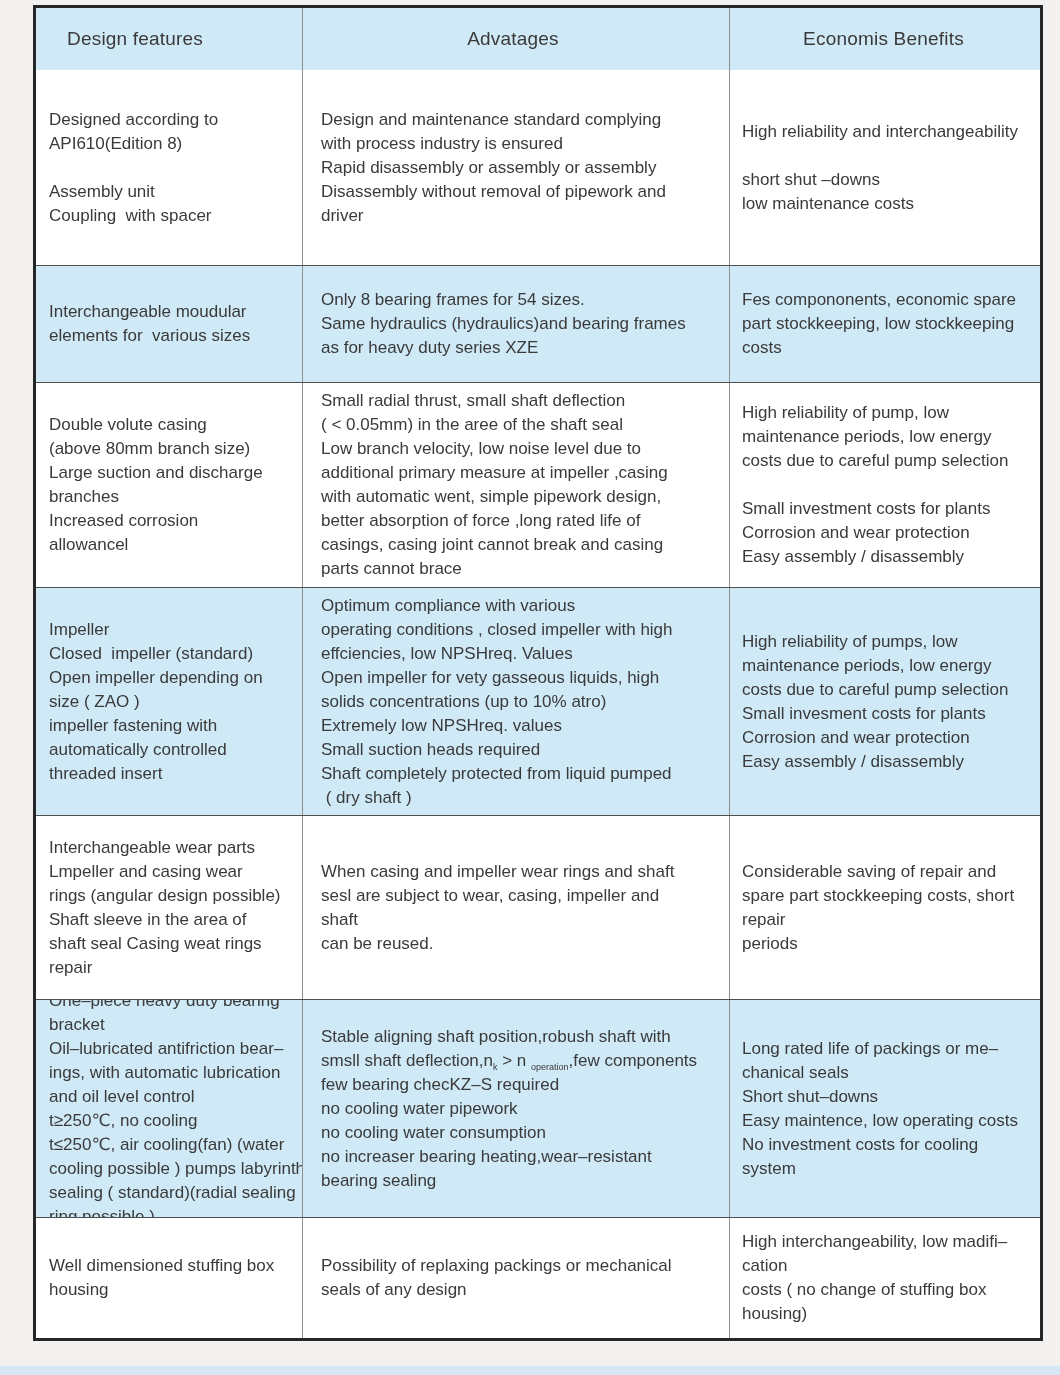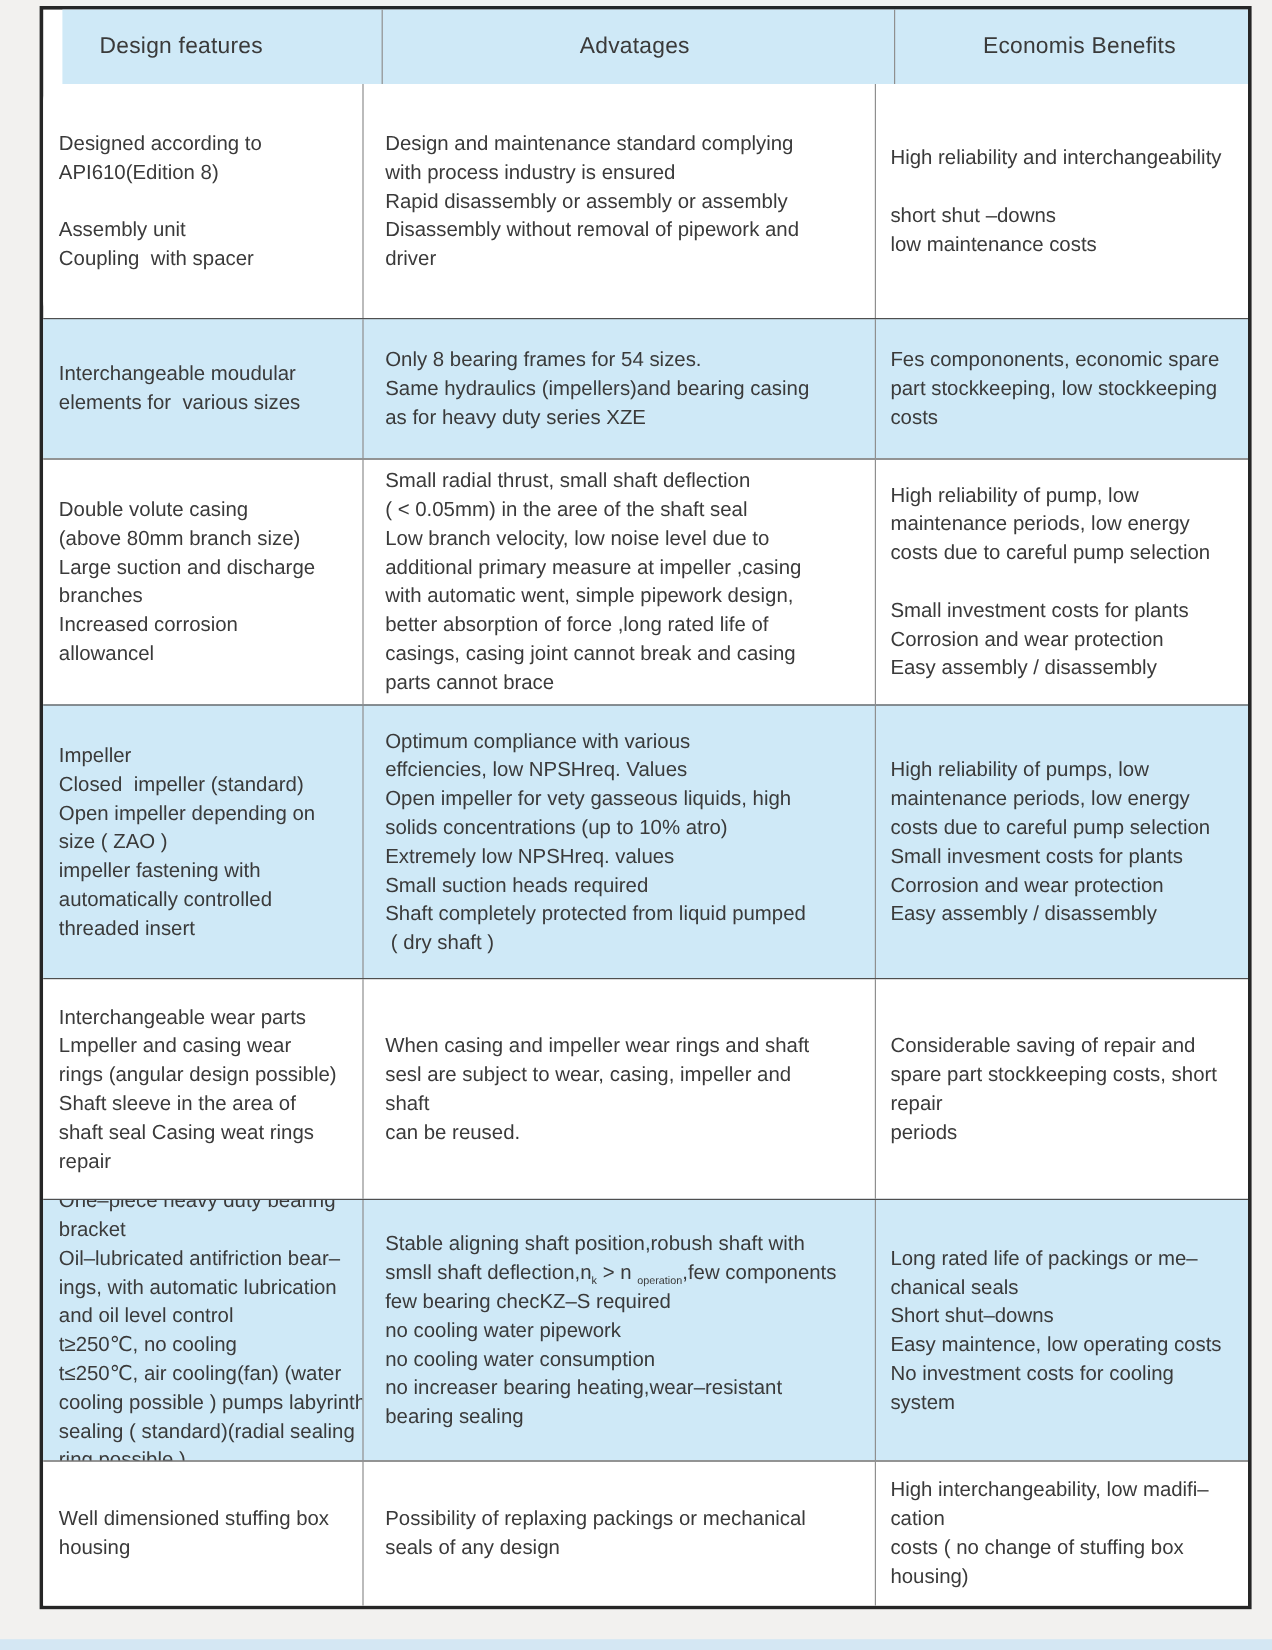--- a/index.html
+++ b/index.html
@@ -14,7 +14,7 @@
   .row{display:grid; grid-template-columns:266px 427px 311px; background:var(--row_plain);}
   .row + .row{border-top:1px solid var(--grid_h);}
   .row.shaded{background:var(--shaded);}
-  .row.head{background:var(--shaded); height:62px;margin-left:16px;}
+  .row.head{background:var(--shaded); height:62px;}
   
   #rows .row:nth-child(1){height:195px;border-radius:14px;}
   #rows .row:nth-child(2){height:117px;}

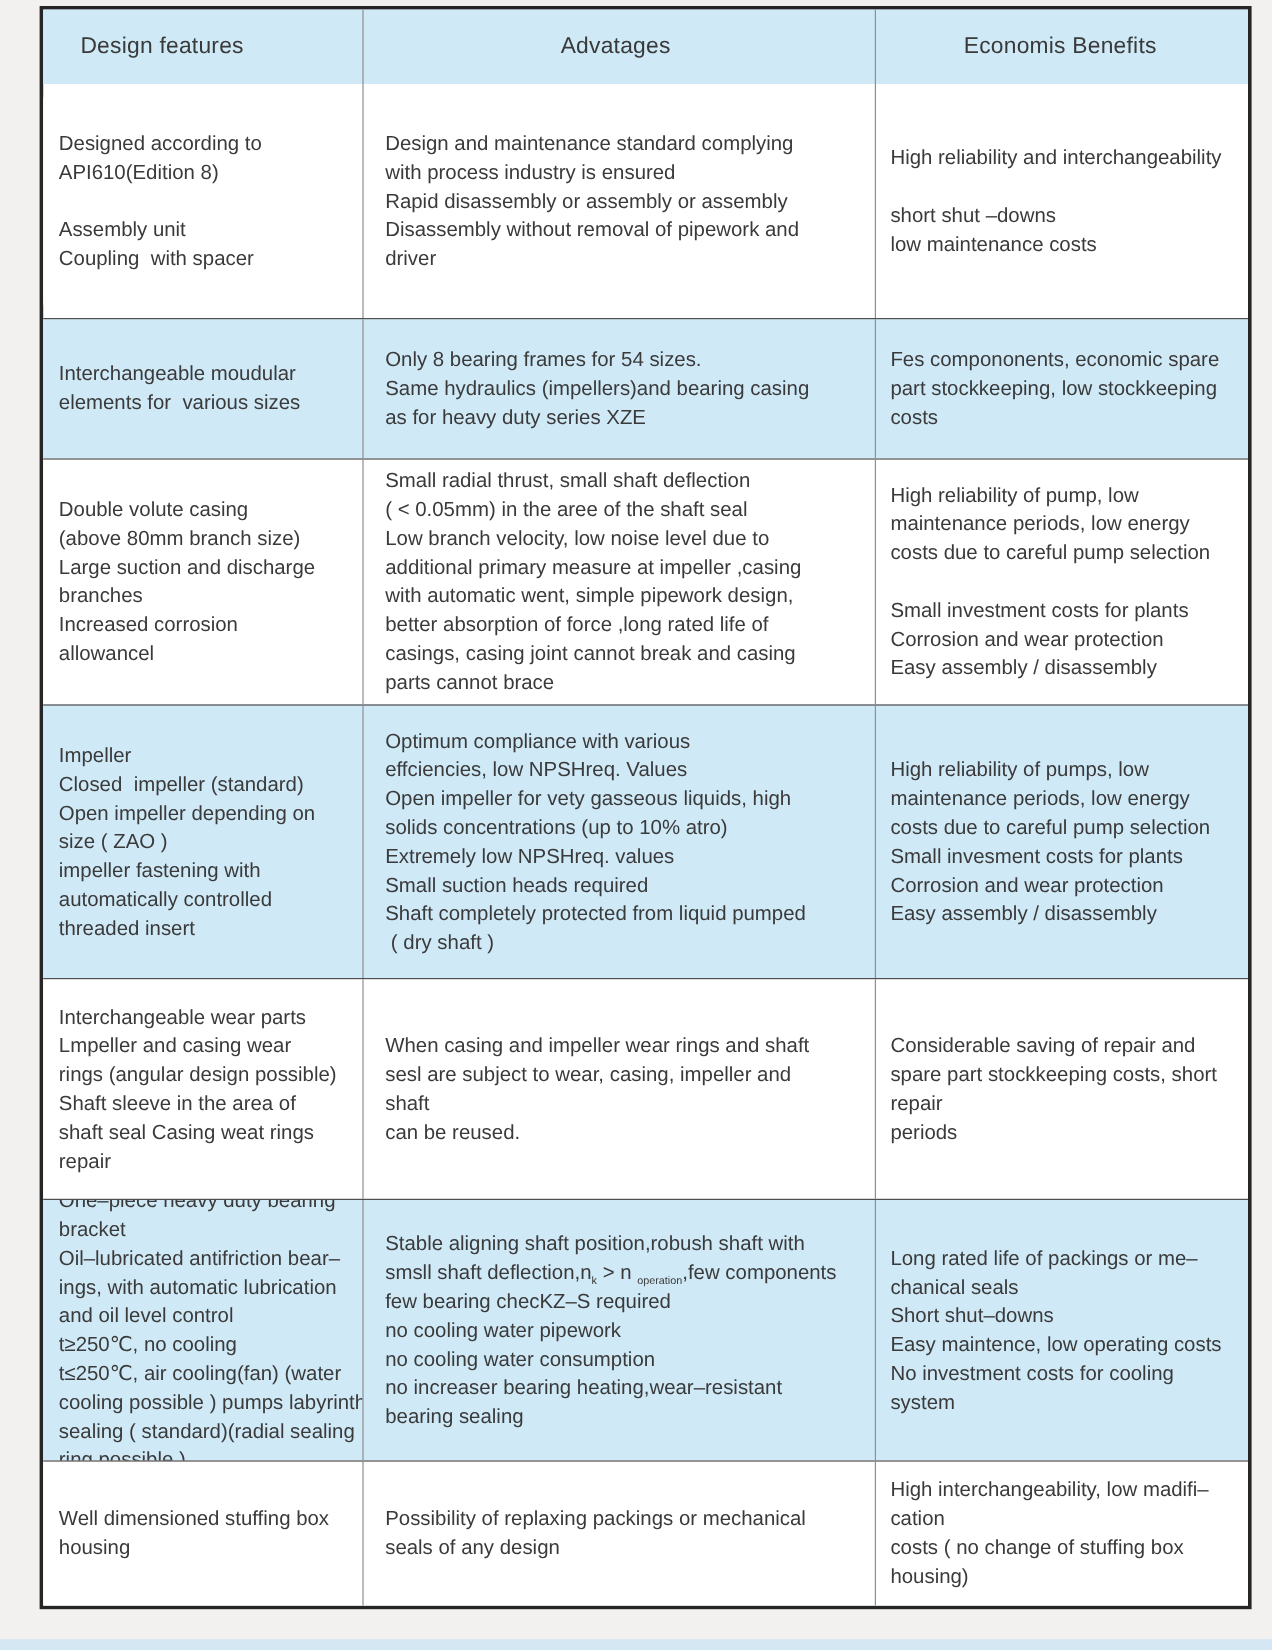--- a/index.html
+++ b/index.html
@@ -82,7 +82,7 @@
           </div>
           <div class="cell c2">
             <div class="ln"><span>Only 8 bearing frames for 54 sizes.</span></div>
-            <div class="ln"><span>Same hydraulics (impellers)and bearing casing</span></div>
+            <div class="ln"><span>Same hydraulics (hydraulics)and bearing frames</span></div>
             <div class="ln"><span>as for heavy duty series XZE</span></div>
           </div>
           <div class="cell c3">

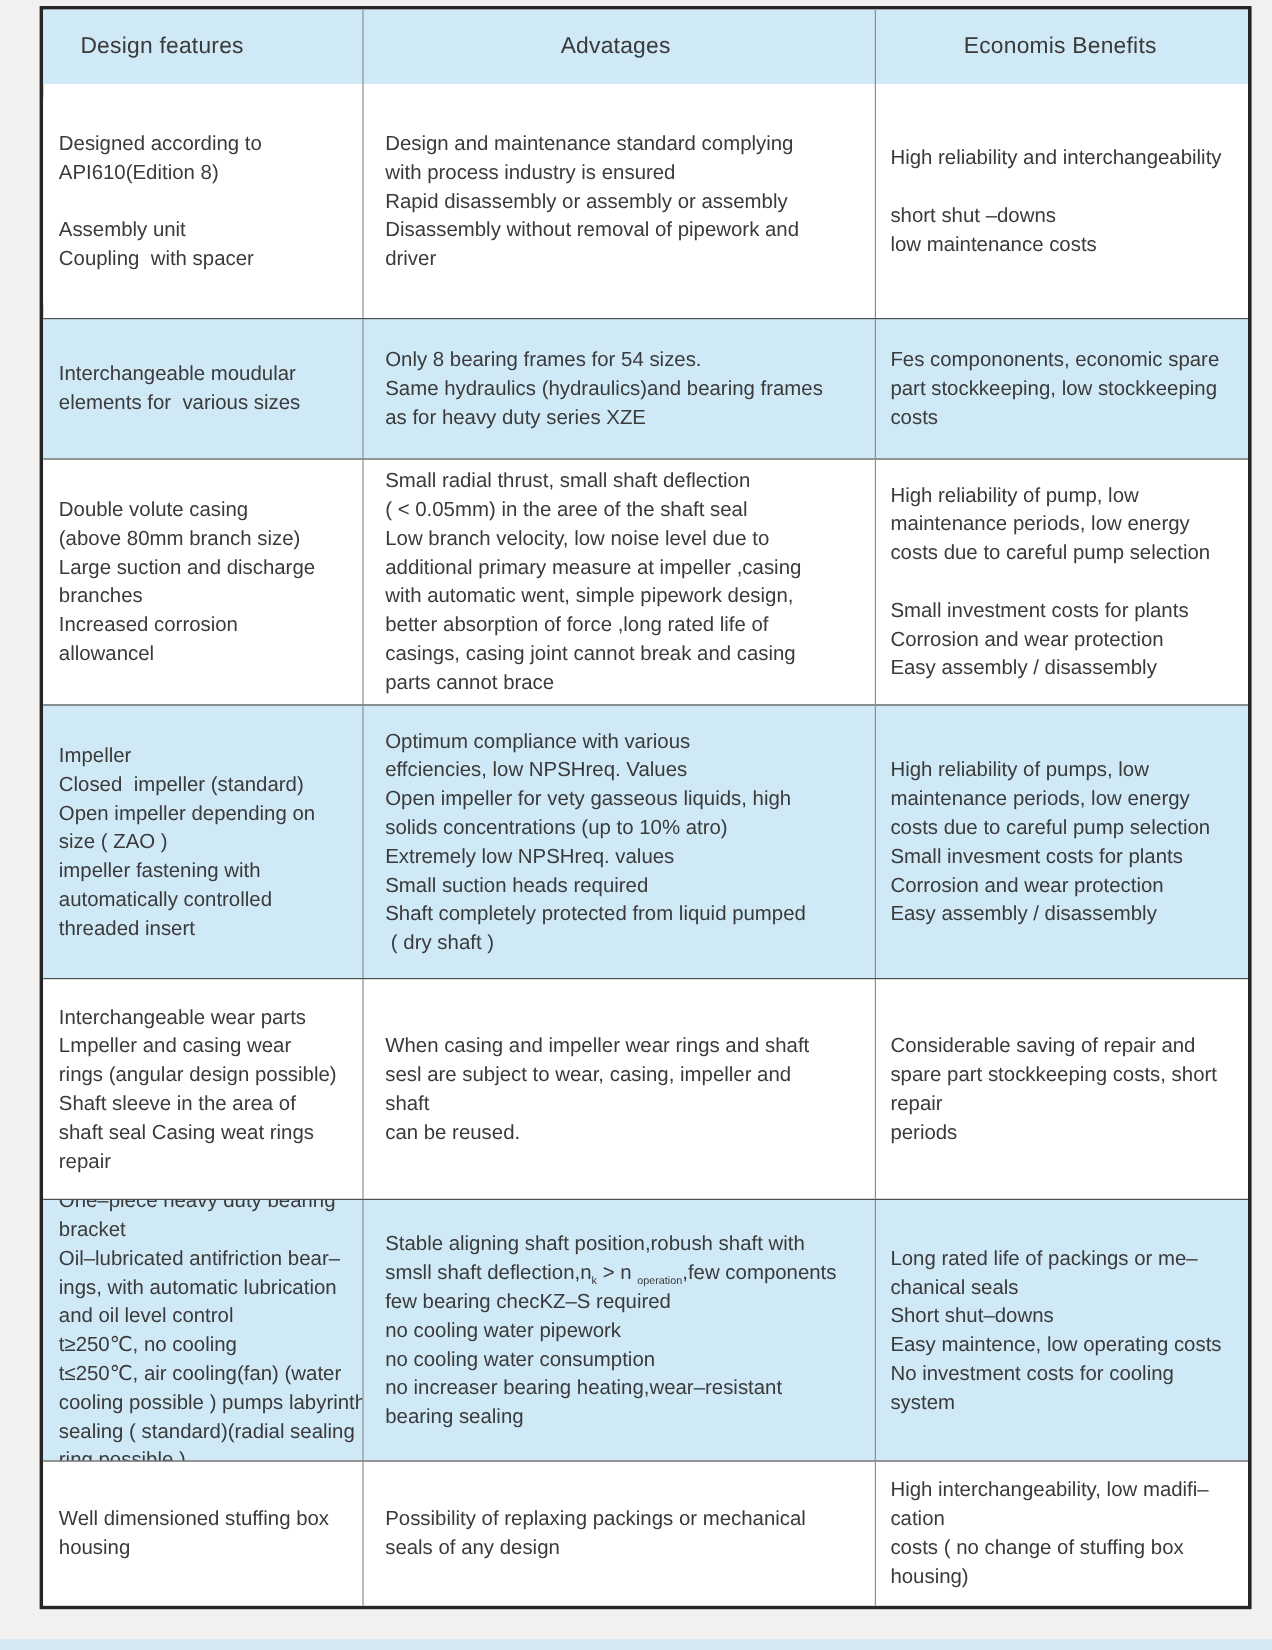--- a/index.html
+++ b/index.html
@@ -132,6 +132,7 @@
           </div>
           <div class="cell c2">
             <div class="ln"><span>Optimum compliance with various</span></div>
+            <div class="ln"><span>operating conditions , closed impeller with high</span></div>
             <div class="ln"><span>effciencies, low NPSHreq. Values</span></div>
             <div class="ln"><span>Open impeller for vety gasseous liquids, high</span></div>
             <div class="ln"><span>solids concentrations (up to 10% atro)</span></div>

